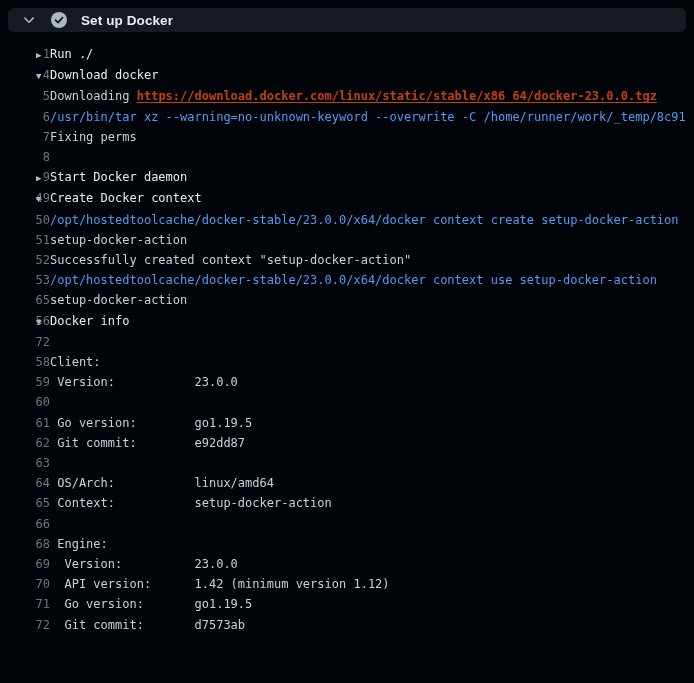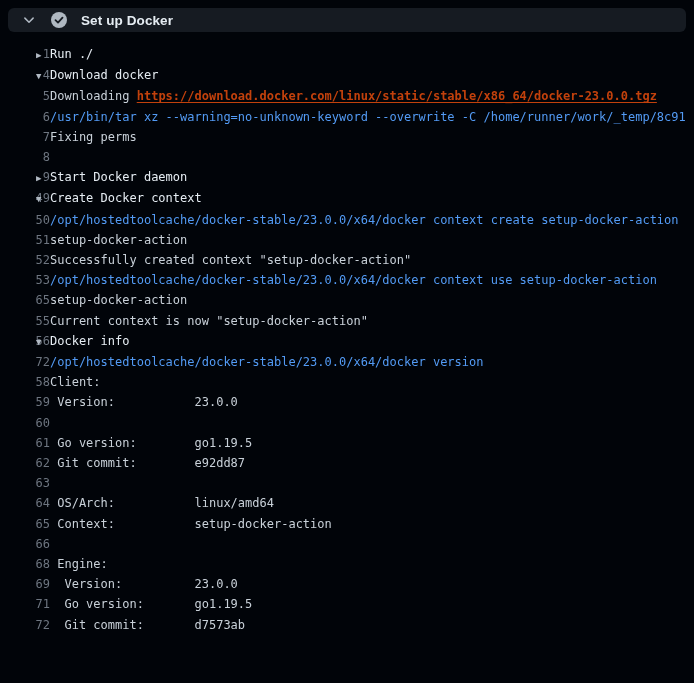--- a/index.html
+++ b/index.html
@@ -66,7 +66,6 @@
     <div class="row"><span class="num">52</span><span class="content plain">Successfully created context "setup-docker-action"</span></div>
     <div class="row"><span class="num">53</span><span class="content command">/opt/hostedtoolcache/docker-stable/23.0.0/x64/docker context use setup-docker-action</span></div>
     <div class="row"><span class="num">65</span><span class="content plain">setup-docker-action</span></div>
-    <div class="row"><span class="num">55</span><span class="content plain">Current context is now "setup-docker-action"</span></div>
     <div class="row"><span class="num">56</span><span class="content group"><span class="tri">▼</span><span>Docker info</span></span></div>
     <div class="row"><span class="num">72</span><span class="content command">/opt/hostedtoolcache/docker-stable/23.0.0/x64/docker version</span></div>
     <div class="row"><span class="num">58</span><span class="content plain">Client:</span></div>

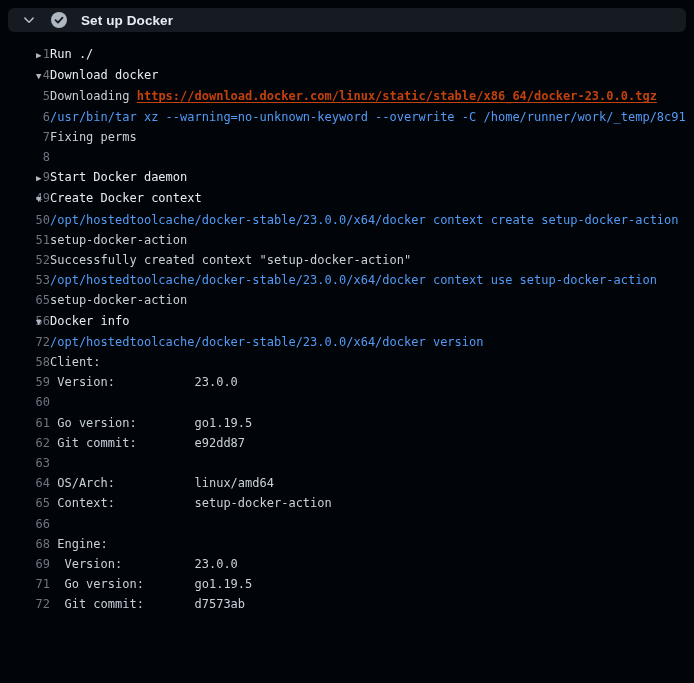--- a/index.html
+++ b/index.html
@@ -67,7 +67,7 @@
     <div class="row"><span class="num">53</span><span class="content command">/opt/hostedtoolcache/docker-stable/23.0.0/x64/docker context use setup-docker-action</span></div>
     <div class="row"><span class="num">65</span><span class="content plain">setup-docker-action</span></div>
     <div class="row"><span class="num">56</span><span class="content group"><span class="tri">▼</span><span>Docker info</span></span></div>
-    <div class="row"><span class="num">72</span><span class="content command">/opt/hostedtoolcache/docker-stable/23.0.0/x64/docker version</span></div>
+    <div class="row"><span class="num">72</span></div>
     <div class="row"><span class="num">58</span><span class="content plain">Client:</span></div>
     <div class="row"><span class="num">59</span><span class="content plain"> Version:           23.0.0</span></div>
     <div class="row"><span class="num">60</span></div>

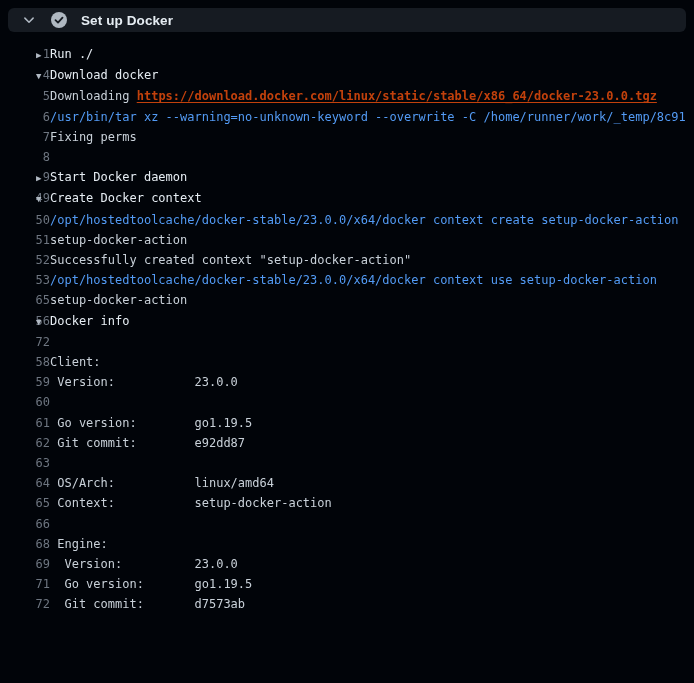--- a/index.html
+++ b/index.html
@@ -79,6 +79,7 @@
     <div class="row"><span class="num">66</span><span class="content plain"></span></div>
     <div class="row"><span class="num">68</span><span class="content plain"> Engine:</span></div>
     <div class="row"><span class="num">69</span><span class="content plain">  Version:          23.0.0</span></div>
+    <div class="row"><span class="num">70</span><span class="content plain">  API version:      1.42 (minimum version 1.12)</span></div>
     <div class="row"><span class="num">71</span><span class="content plain">  Go version:       go1.19.5</span></div>
     <div class="row"><span class="num">72</span><span class="content plain">  Git commit:       d7573ab</span></div>
   </div>

